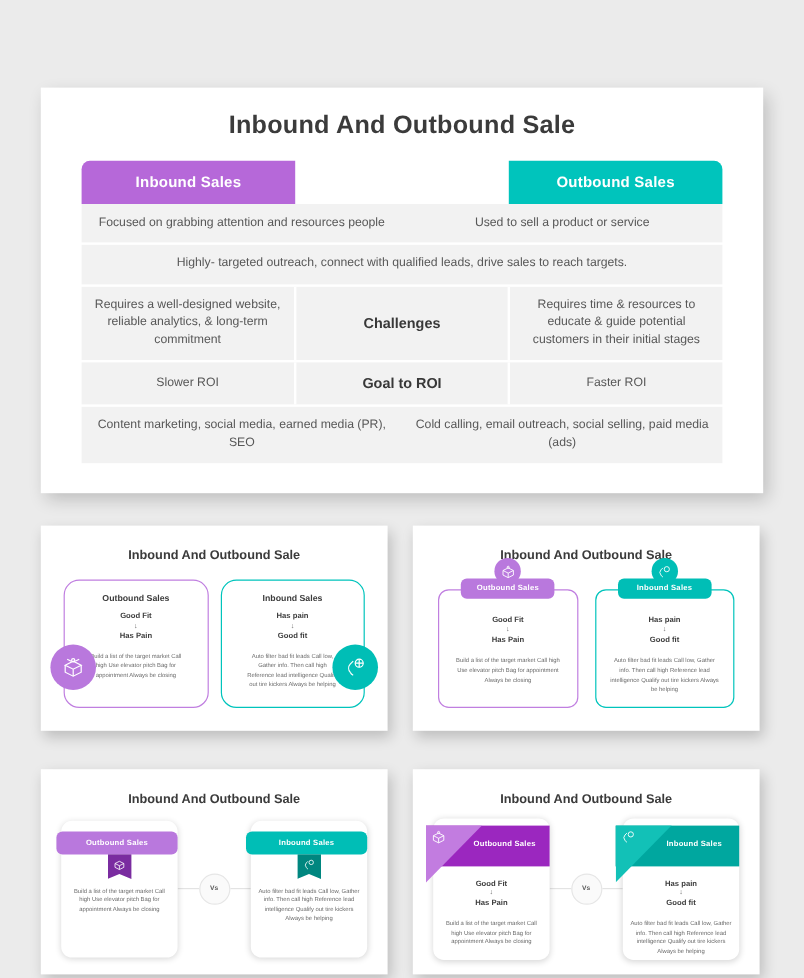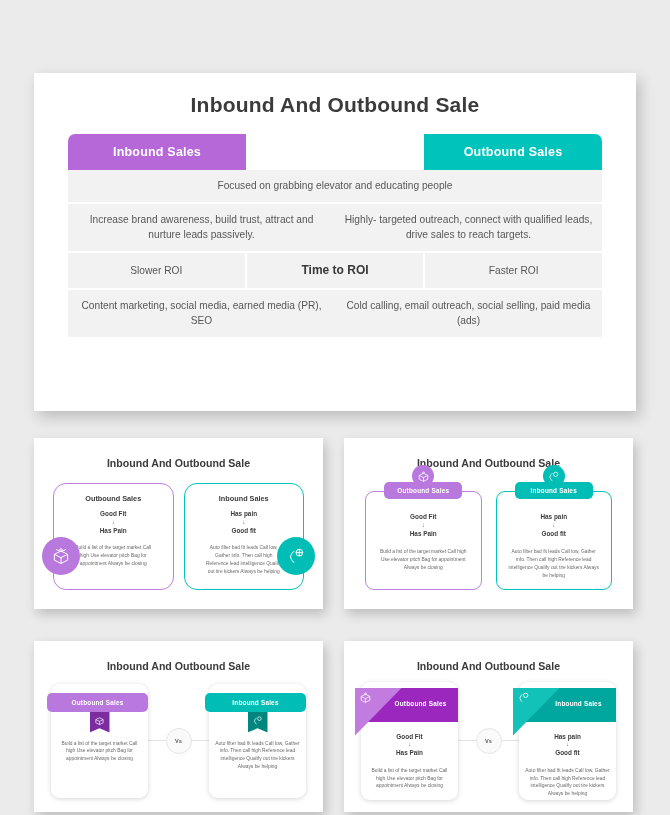--- a/index.html
+++ b/index.html
@@ -211,7 +211,7 @@
       </div>
 
       <div class="trow">
-        <div class="td">Focused on grabbing elevator and educating people</div>
+        <div class="td">Focused on grabbing attention and resources people</div>
       </div>
       <div class="trow">
         <div class="td">Increase brand awareness, build trust, attract and nurture leads passively.</div>

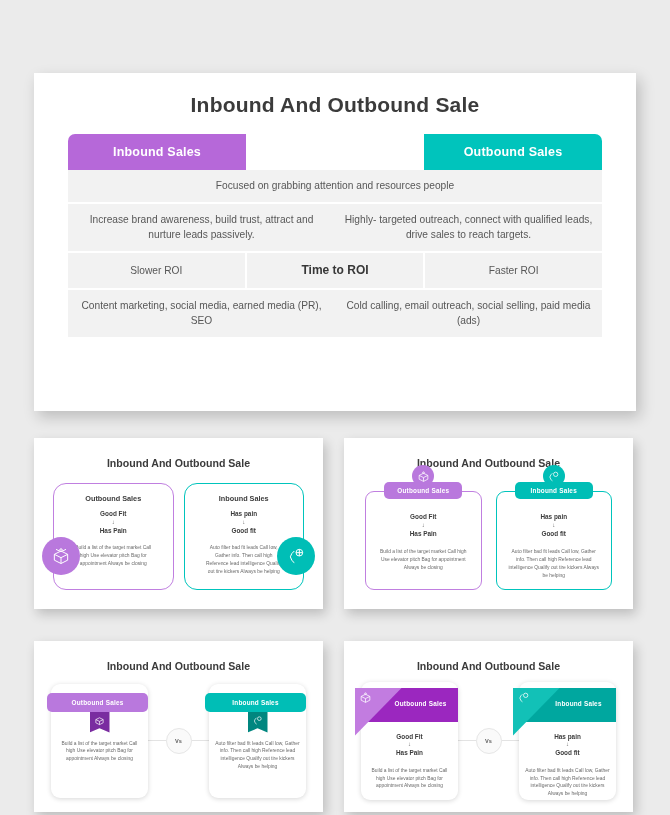--- a/index.html
+++ b/index.html
@@ -212,6 +212,7 @@
 
       <div class="trow">
         <div class="td">Focused on grabbing attention and resources people</div>
+        <div class="td">Used to sell a product or service</div>
       </div>
       <div class="trow">
         <div class="td">Increase brand awareness, build trust, attract and nurture leads passively.</div>

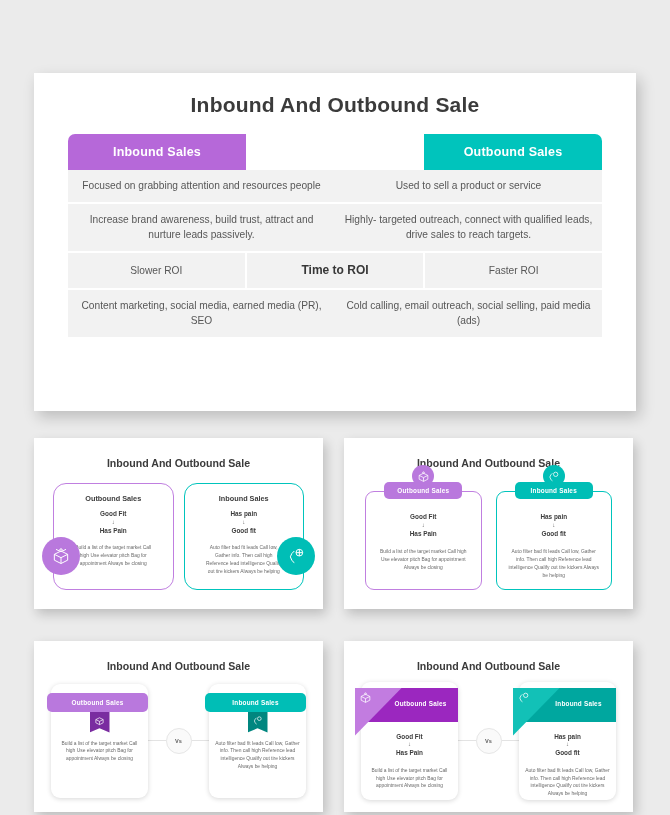--- a/index.html
+++ b/index.html
@@ -215,7 +215,6 @@
         <div class="td">Used to sell a product or service</div>
       </div>
       <div class="trow">
-        <div class="td">Increase brand awareness, build trust, attract and nurture leads passively.</div>
         <div class="td">Highly- targeted outreach, connect with qualified leads, drive sales to reach targets.</div>
       </div>
       <div class="trow">

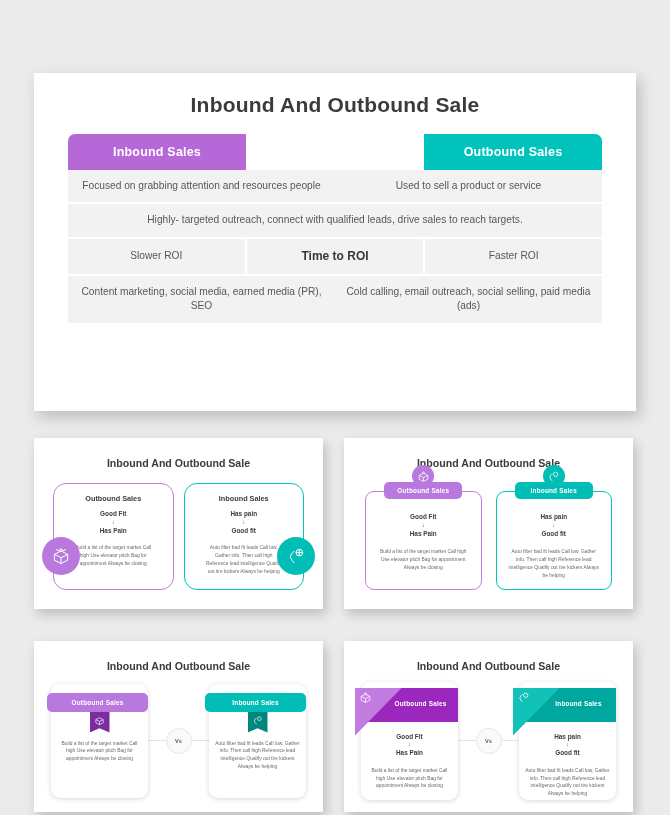--- a/index.html
+++ b/index.html
@@ -218,6 +218,11 @@
         <div class="td">Highly- targeted outreach, connect with qualified leads, drive sales to reach targets.</div>
       </div>
       <div class="trow">
+        <div class="td">Requires a well-designed website, reliable analytics, &amp; long-term commitment</div>
+        <div class="td mid">Challenges</div>
+        <div class="td">Requires time &amp; resources to educate &amp; guide potential customers in their initial stages</div>
+      </div>
+      <div class="trow">
         <div class="td">Slower ROI</div>
         <div class="td mid">Time to ROI</div>
         <div class="td">Faster ROI</div>

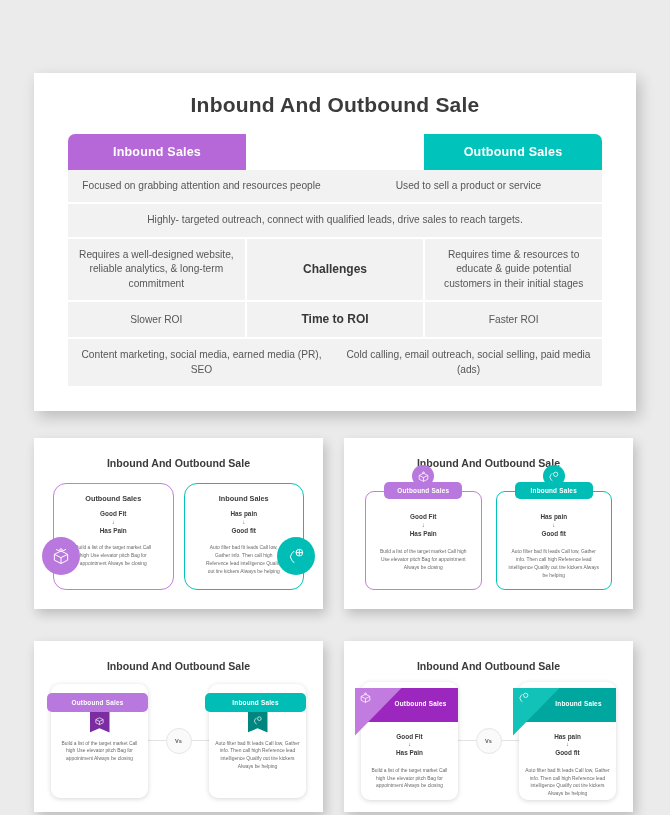--- a/index.html
+++ b/index.html
@@ -224,7 +224,7 @@
       </div>
       <div class="trow">
         <div class="td">Slower ROI</div>
-        <div class="td mid">Time to ROI</div>
+        <div class="td mid">Goal to ROI</div>
         <div class="td">Faster ROI</div>
       </div>
       <div class="trow">

